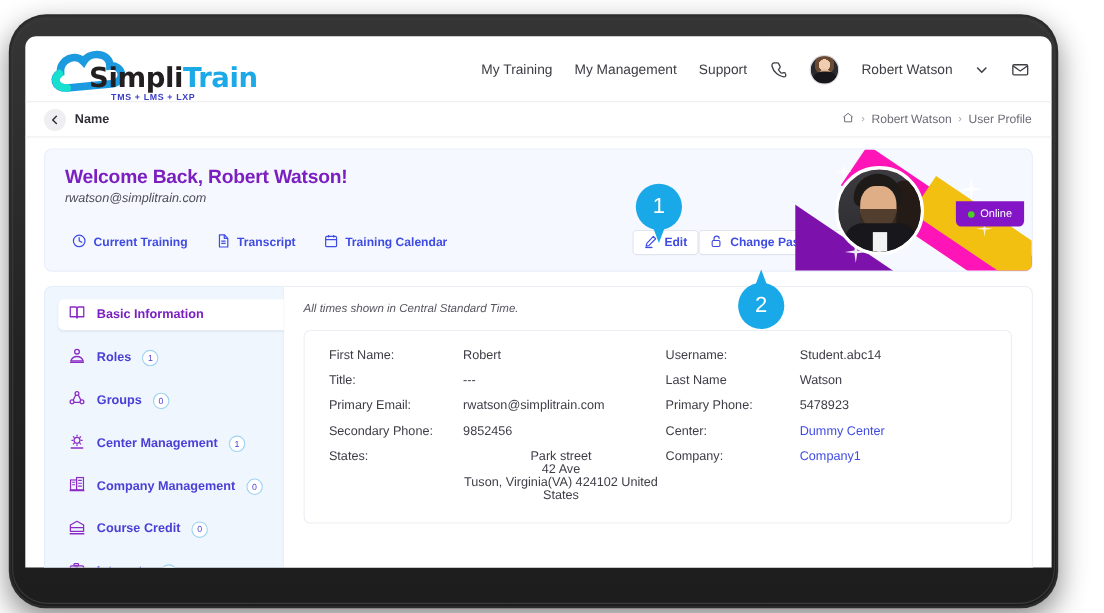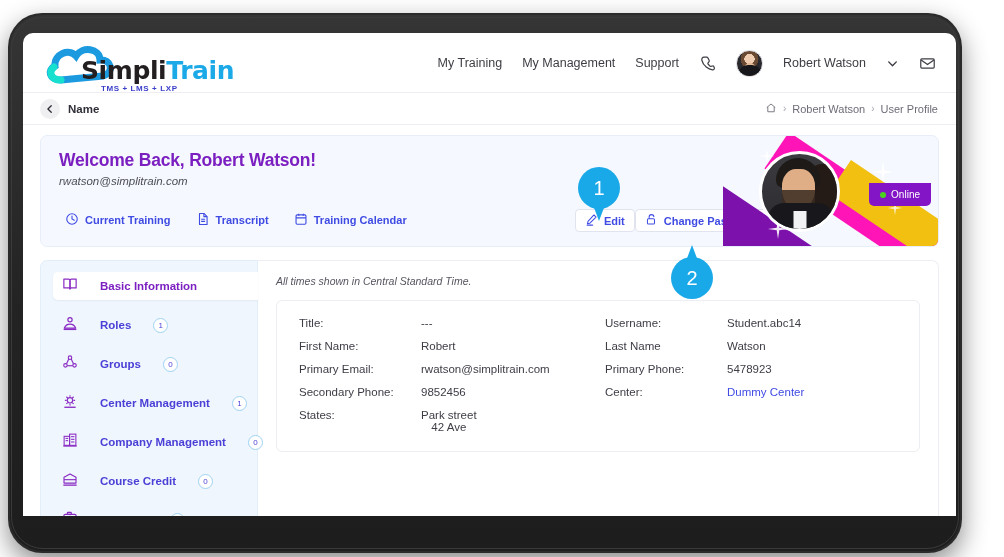--- a/index.html
+++ b/index.html
@@ -184,7 +184,7 @@
     position:relative;
   }
   .side-item{
-    display:flex; align-items:center; gap:22px;
+    display:flex; align-items:center; gap:10px;
     height:28px; margin:0 0 11px 12px; padding-left:9px; cursor:pointer;
   }
   .side-item .lbl{ font-size:11.5px; font-weight:700; color:#4a3fd6; white-space:nowrap; }

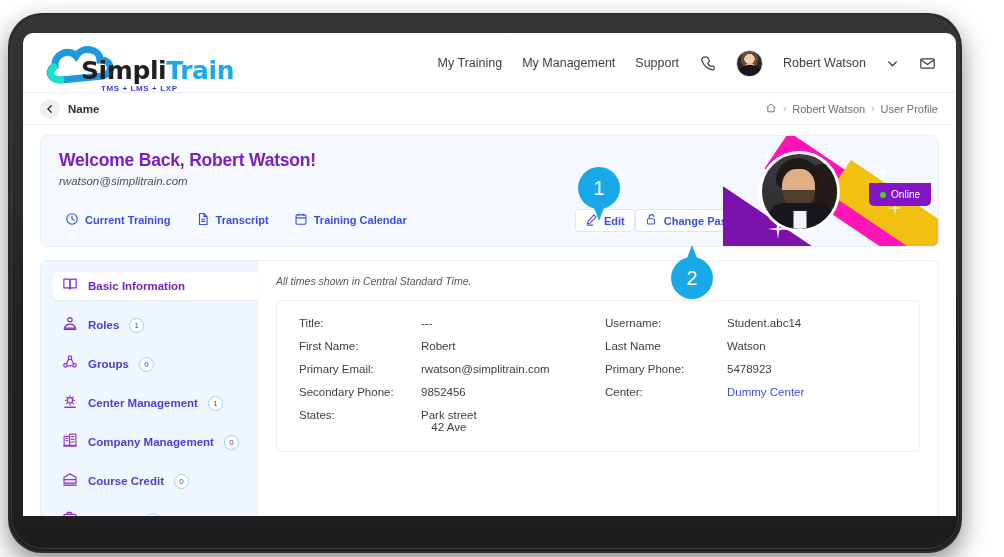--- a/index.html
+++ b/index.html
@@ -497,12 +497,12 @@
         <div class="detail-box">
           <div class="col left">
             <div class="row">
+              <span class="k">First Name:</span>
+              <span class="v">Robert</span>
+            </div>
+            <div class="row">
               <span class="k">Title:</span>
               <span class="v muted">---</span>
-            </div>
-            <div class="row">
-              <span class="k">First Name:</span>
-              <span class="v">Robert</span>
             </div>
             <div class="row">
               <span class="k">Primary Email:</span>

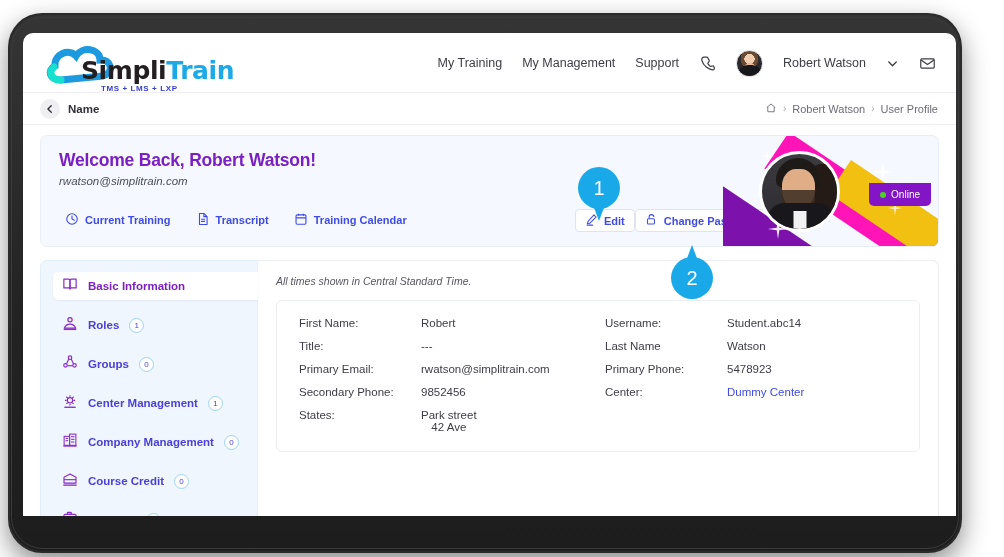--- a/index.html
+++ b/index.html
@@ -538,6 +538,10 @@
               <span class="k">Center:</span>
               <span class="v link">Dummy Center</span>
             </div>
+            <div class="row">
+              <span class="k">Company:</span>
+              <span class="v link">Company1</span>
+            </div>
           </div>
         </div>
       </div>

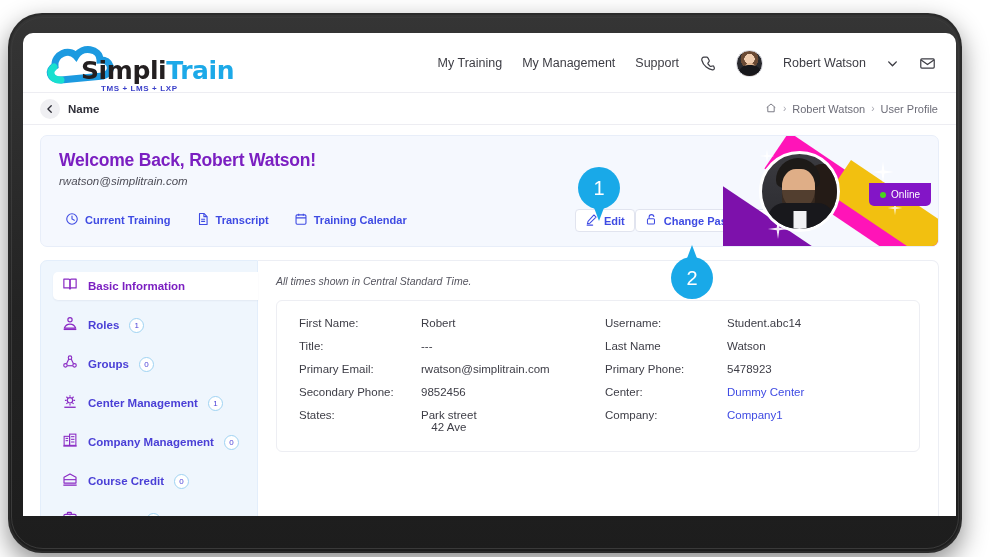--- a/index.html
+++ b/index.html
@@ -517,6 +517,7 @@
               <span class="v">
                 <span class="ln">Park street</span>
                 <span class="ln">42 Ave</span>
+                <span class="ln">Tuson, Virginia(VA) 424102 United States</span>
               </span>
             </div>
           </div>

